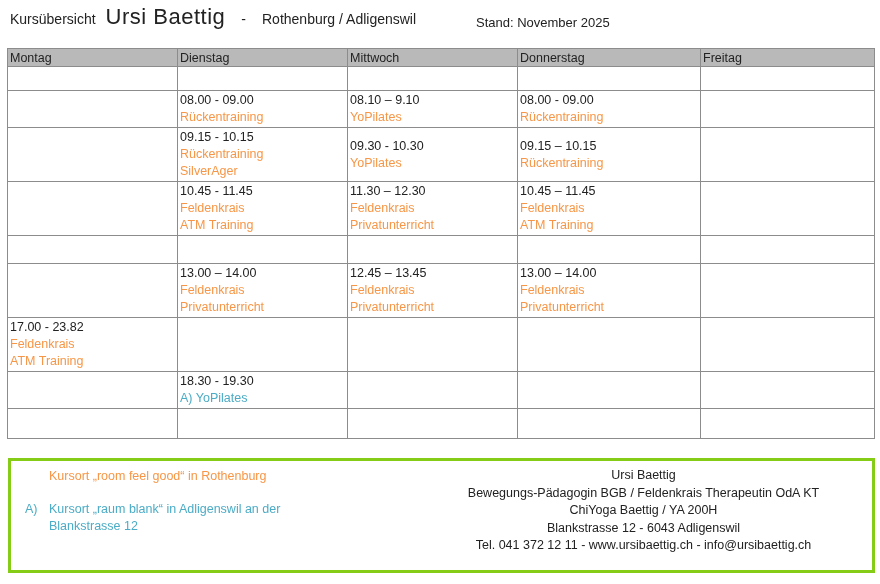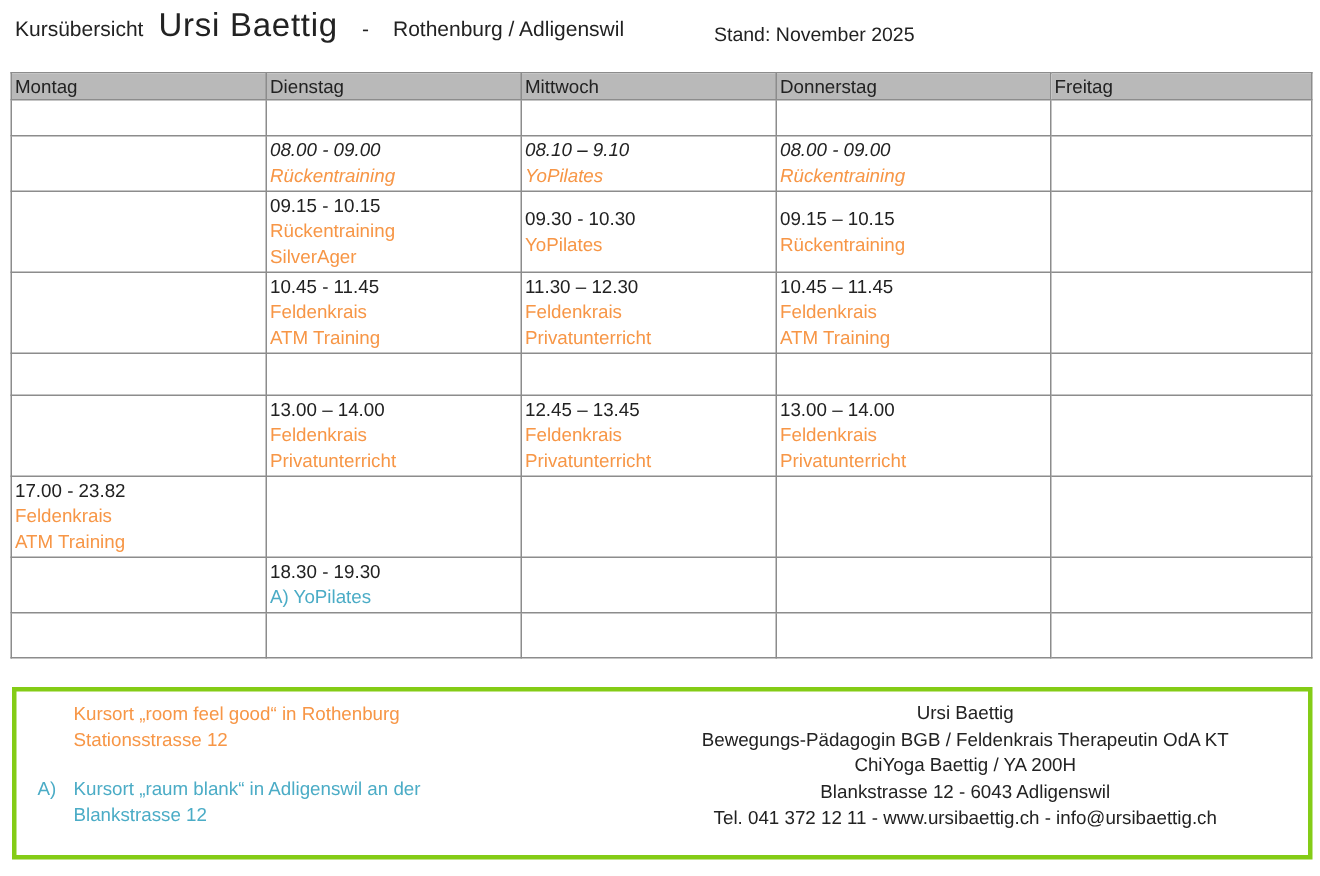--- a/index.html
+++ b/index.html
@@ -25,7 +25,7 @@
     font-size:12.5px;font-weight:normal;padding:1px 2px;overflow:hidden;
   }
   table.sched th{background:var(--header-fill);height:15px;}
-  tr.r0{height:24px;} tr.r1{height:37px;font-style:italic;} tr.r2{height:50px;} tr.r3{height:51px;}
+  tr.r0{height:24px;} tr.r1{height:37px;} tr.r2{height:50px;} tr.r3{height:51px;}
   tr.r4{height:28px;} tr.r5{height:50px;} tr.r6{height:50px;} tr.r7{height:33px;}
   tr.r8{height:30px;}
   .line{line-height:17px;white-space:nowrap;}

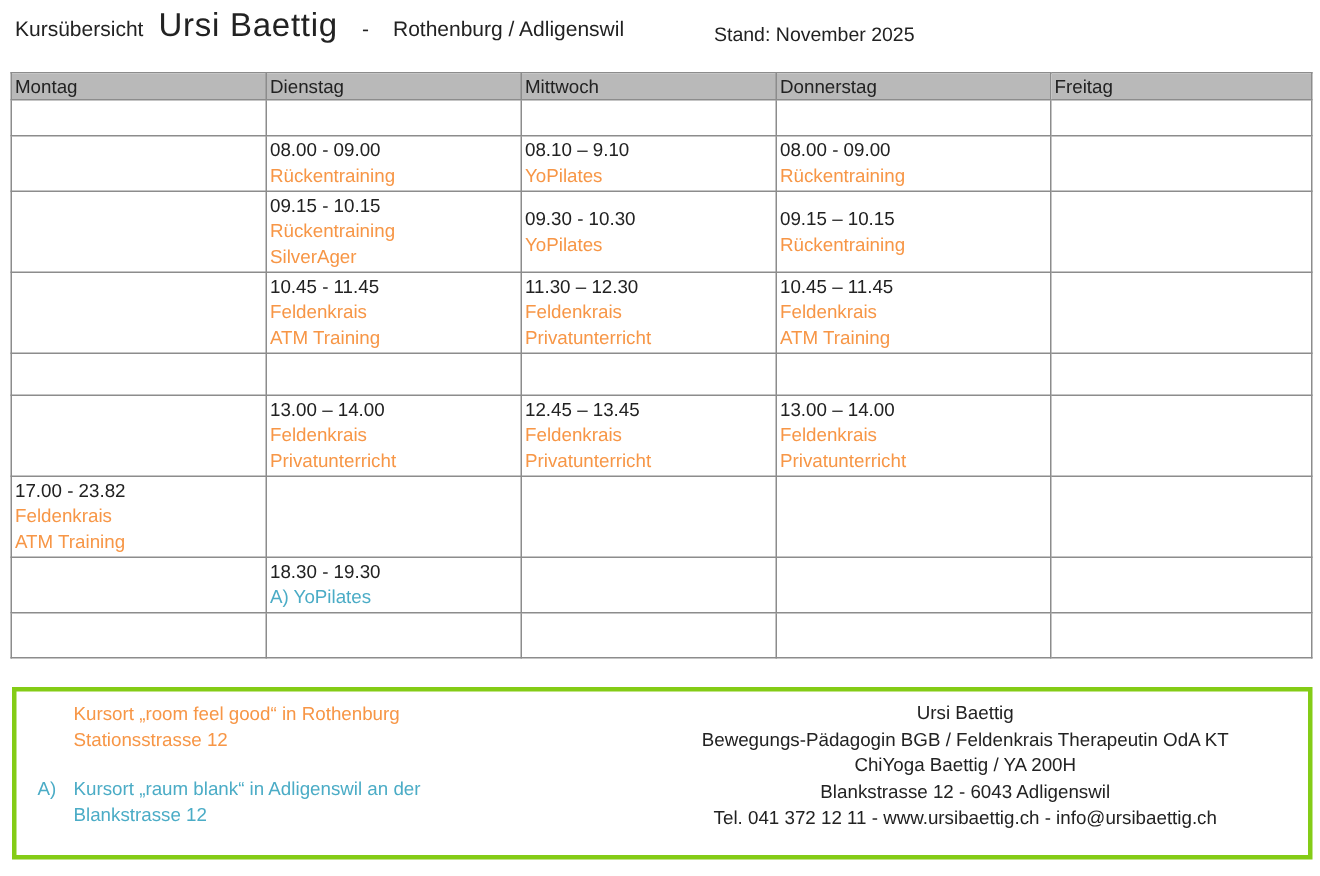--- a/index.html
+++ b/index.html
@@ -204,7 +204,6 @@
       <span class="loc-prefix o"></span>
       <span class="loc-lines o">
         <div>Kursort „room feel good“ in Rothenburg</div>
-        <div>Stationsstrasse 12</div>
       </span>
     </div>
     <div class="loc-item second">

